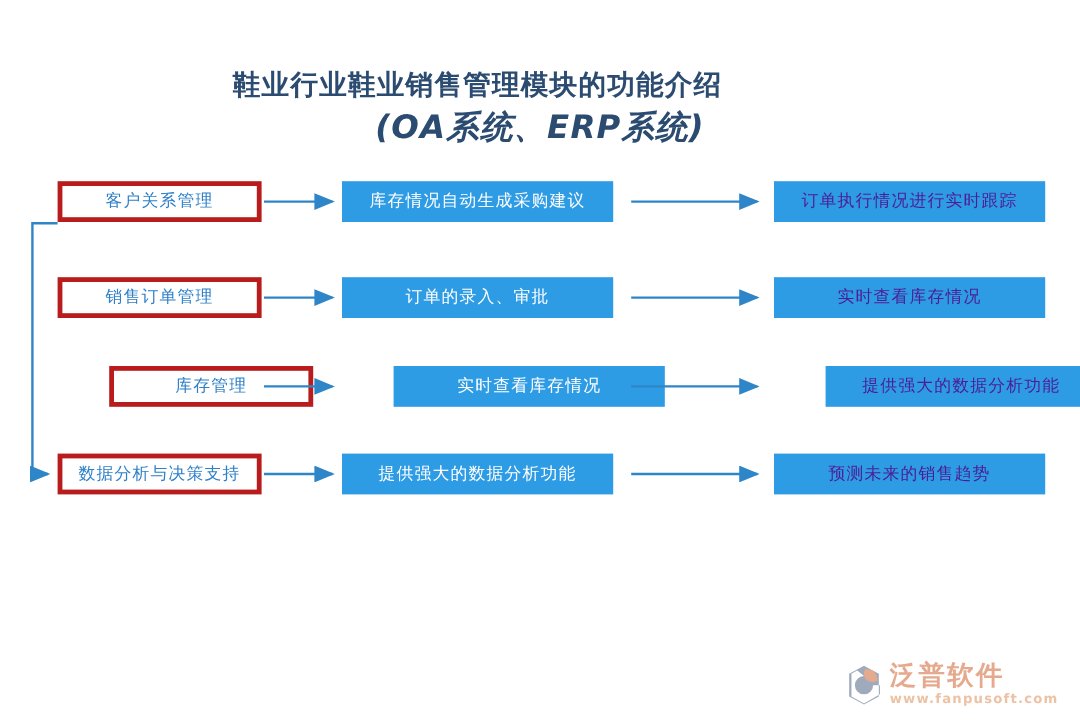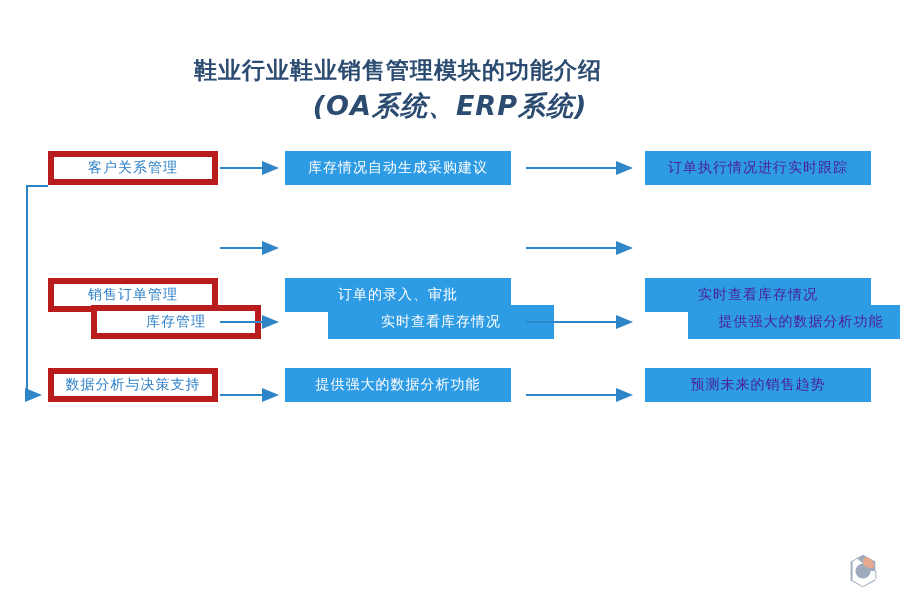--- a/index.html
+++ b/index.html
@@ -20,7 +20,7 @@
     font-size:14px;letter-spacing:1px;box-sizing:border-box;white-space:nowrap;
   }
   .module{
-    left:48px;width:170px;background:#ffffff;border:6px solid #b91c1c;color:#2E80C8;
+    left:48px;width:170px;background:#ffffff;border:4px solid #b91c1c;color:#2E80C8;
   }
   .feature{
     left:285px;width:226px;background:#2E9BE5;color:#ffffff;

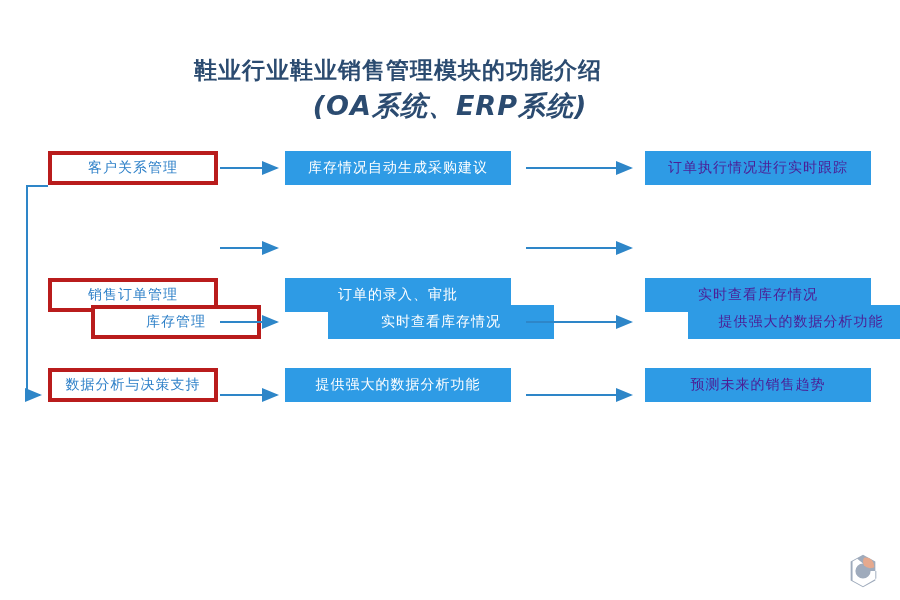--- a/index.html
+++ b/index.html
@@ -28,7 +28,7 @@
   .benefit{
     left:645px;width:226px;background:#2E9BE5;color:#4c1d95;
   }
-  .r0{top:151px;} .r1{top:231px;margin-top:47px;} .r2{top:305px;margin-left:43px;} .r3{top:368px;}
+  .r0{top:151px;} .r1{top:231px;} .r2{top:305px;margin-left:43px;} .r3{top:368px;}
   .arrow-layer{position:absolute;top:0;left:0;pointer-events:none;}
   .footer{
     position:absolute;right:18px;bottom:10px;display:flex;align-items:flex-start;

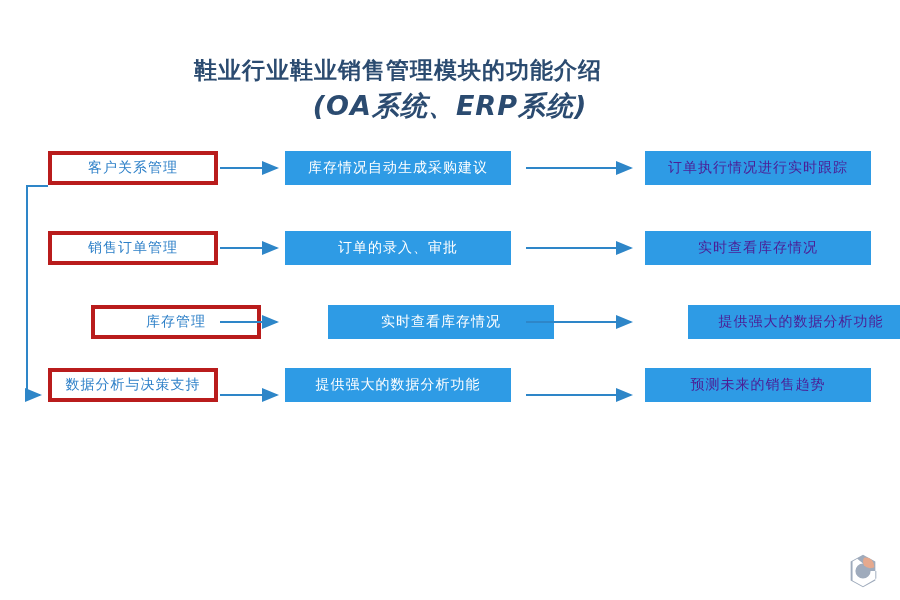--- a/index.html
+++ b/index.html
@@ -28,7 +28,7 @@
   .benefit{
     left:645px;width:226px;background:#2E9BE5;color:#4c1d95;
   }
-  .r0{top:151px;} .r1{top:231px;} .r2{top:305px;margin-left:43px;} .r3{top:368px;}
+  .r0{top:151px;} .r1{top:231px;} .r2{top:305px;margin-left:43px;} .r3{top:378px;}
   .arrow-layer{position:absolute;top:0;left:0;pointer-events:none;}
   .footer{
     position:absolute;right:18px;bottom:10px;display:flex;align-items:flex-start;

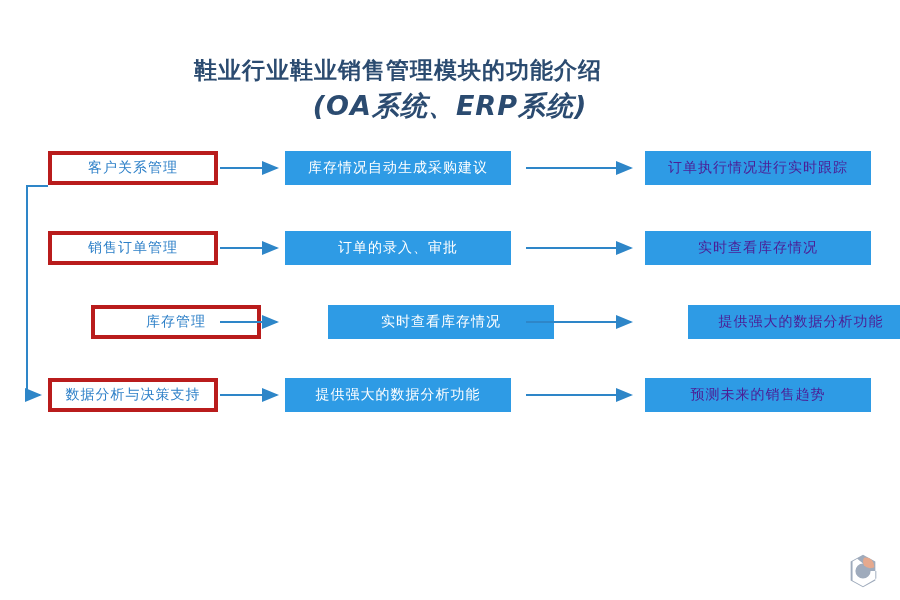--- a/index.html
+++ b/index.html
@@ -84,6 +84,10 @@
     <path d="M20 3 L33 10 L33 30 L20 37 L7 30 L7 10 Z M20 12 a8 8 0 1 0 8 8 l6 0 0 8 -14 8 -11 -6 0 -20 5 -3 z" fill="#9FABBC" fill-rule="evenodd"></path>
     <path d="M21 6 q10 -1 11 10 q-7 3 -11 -2 q-2 -4 0 -8 z" fill="#E5A98E"></path>
   </svg>
+  <div class="texts">
+    <div class="brand">泛普软件</div>
+    <div class="site">www.fanpusoft.com</div>
+  </div>
 </div>
 
 </body></html>

